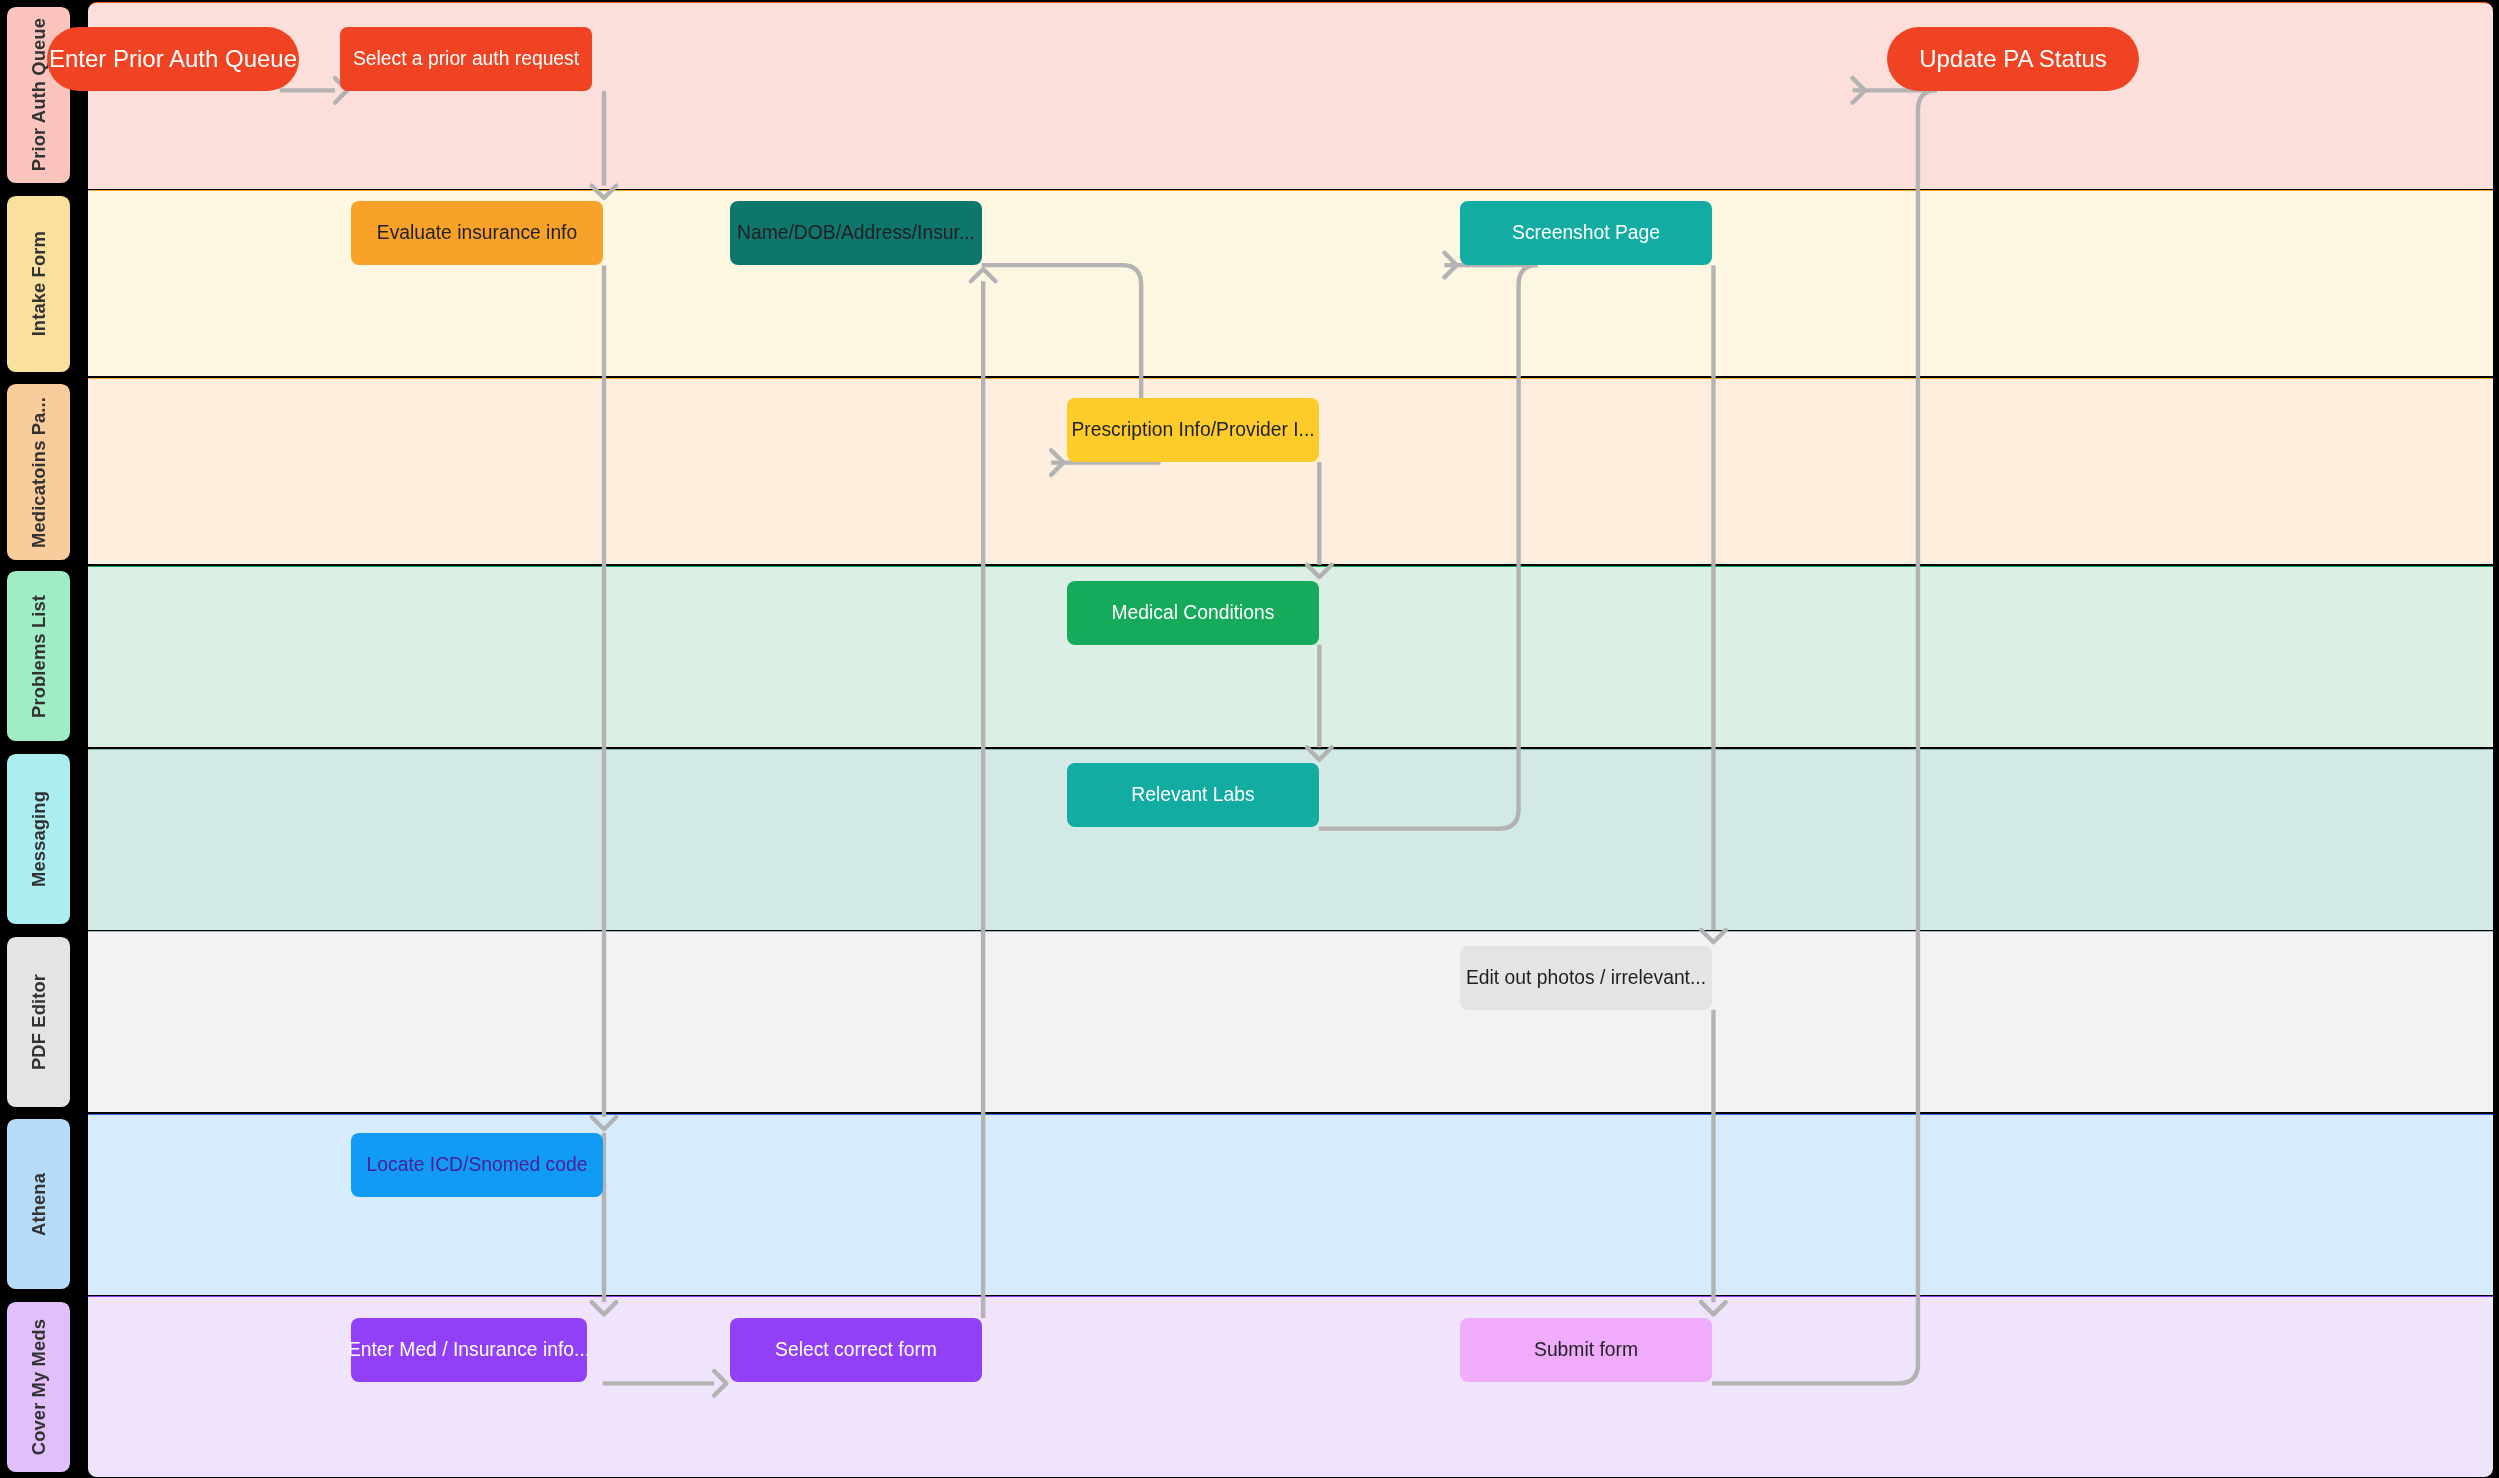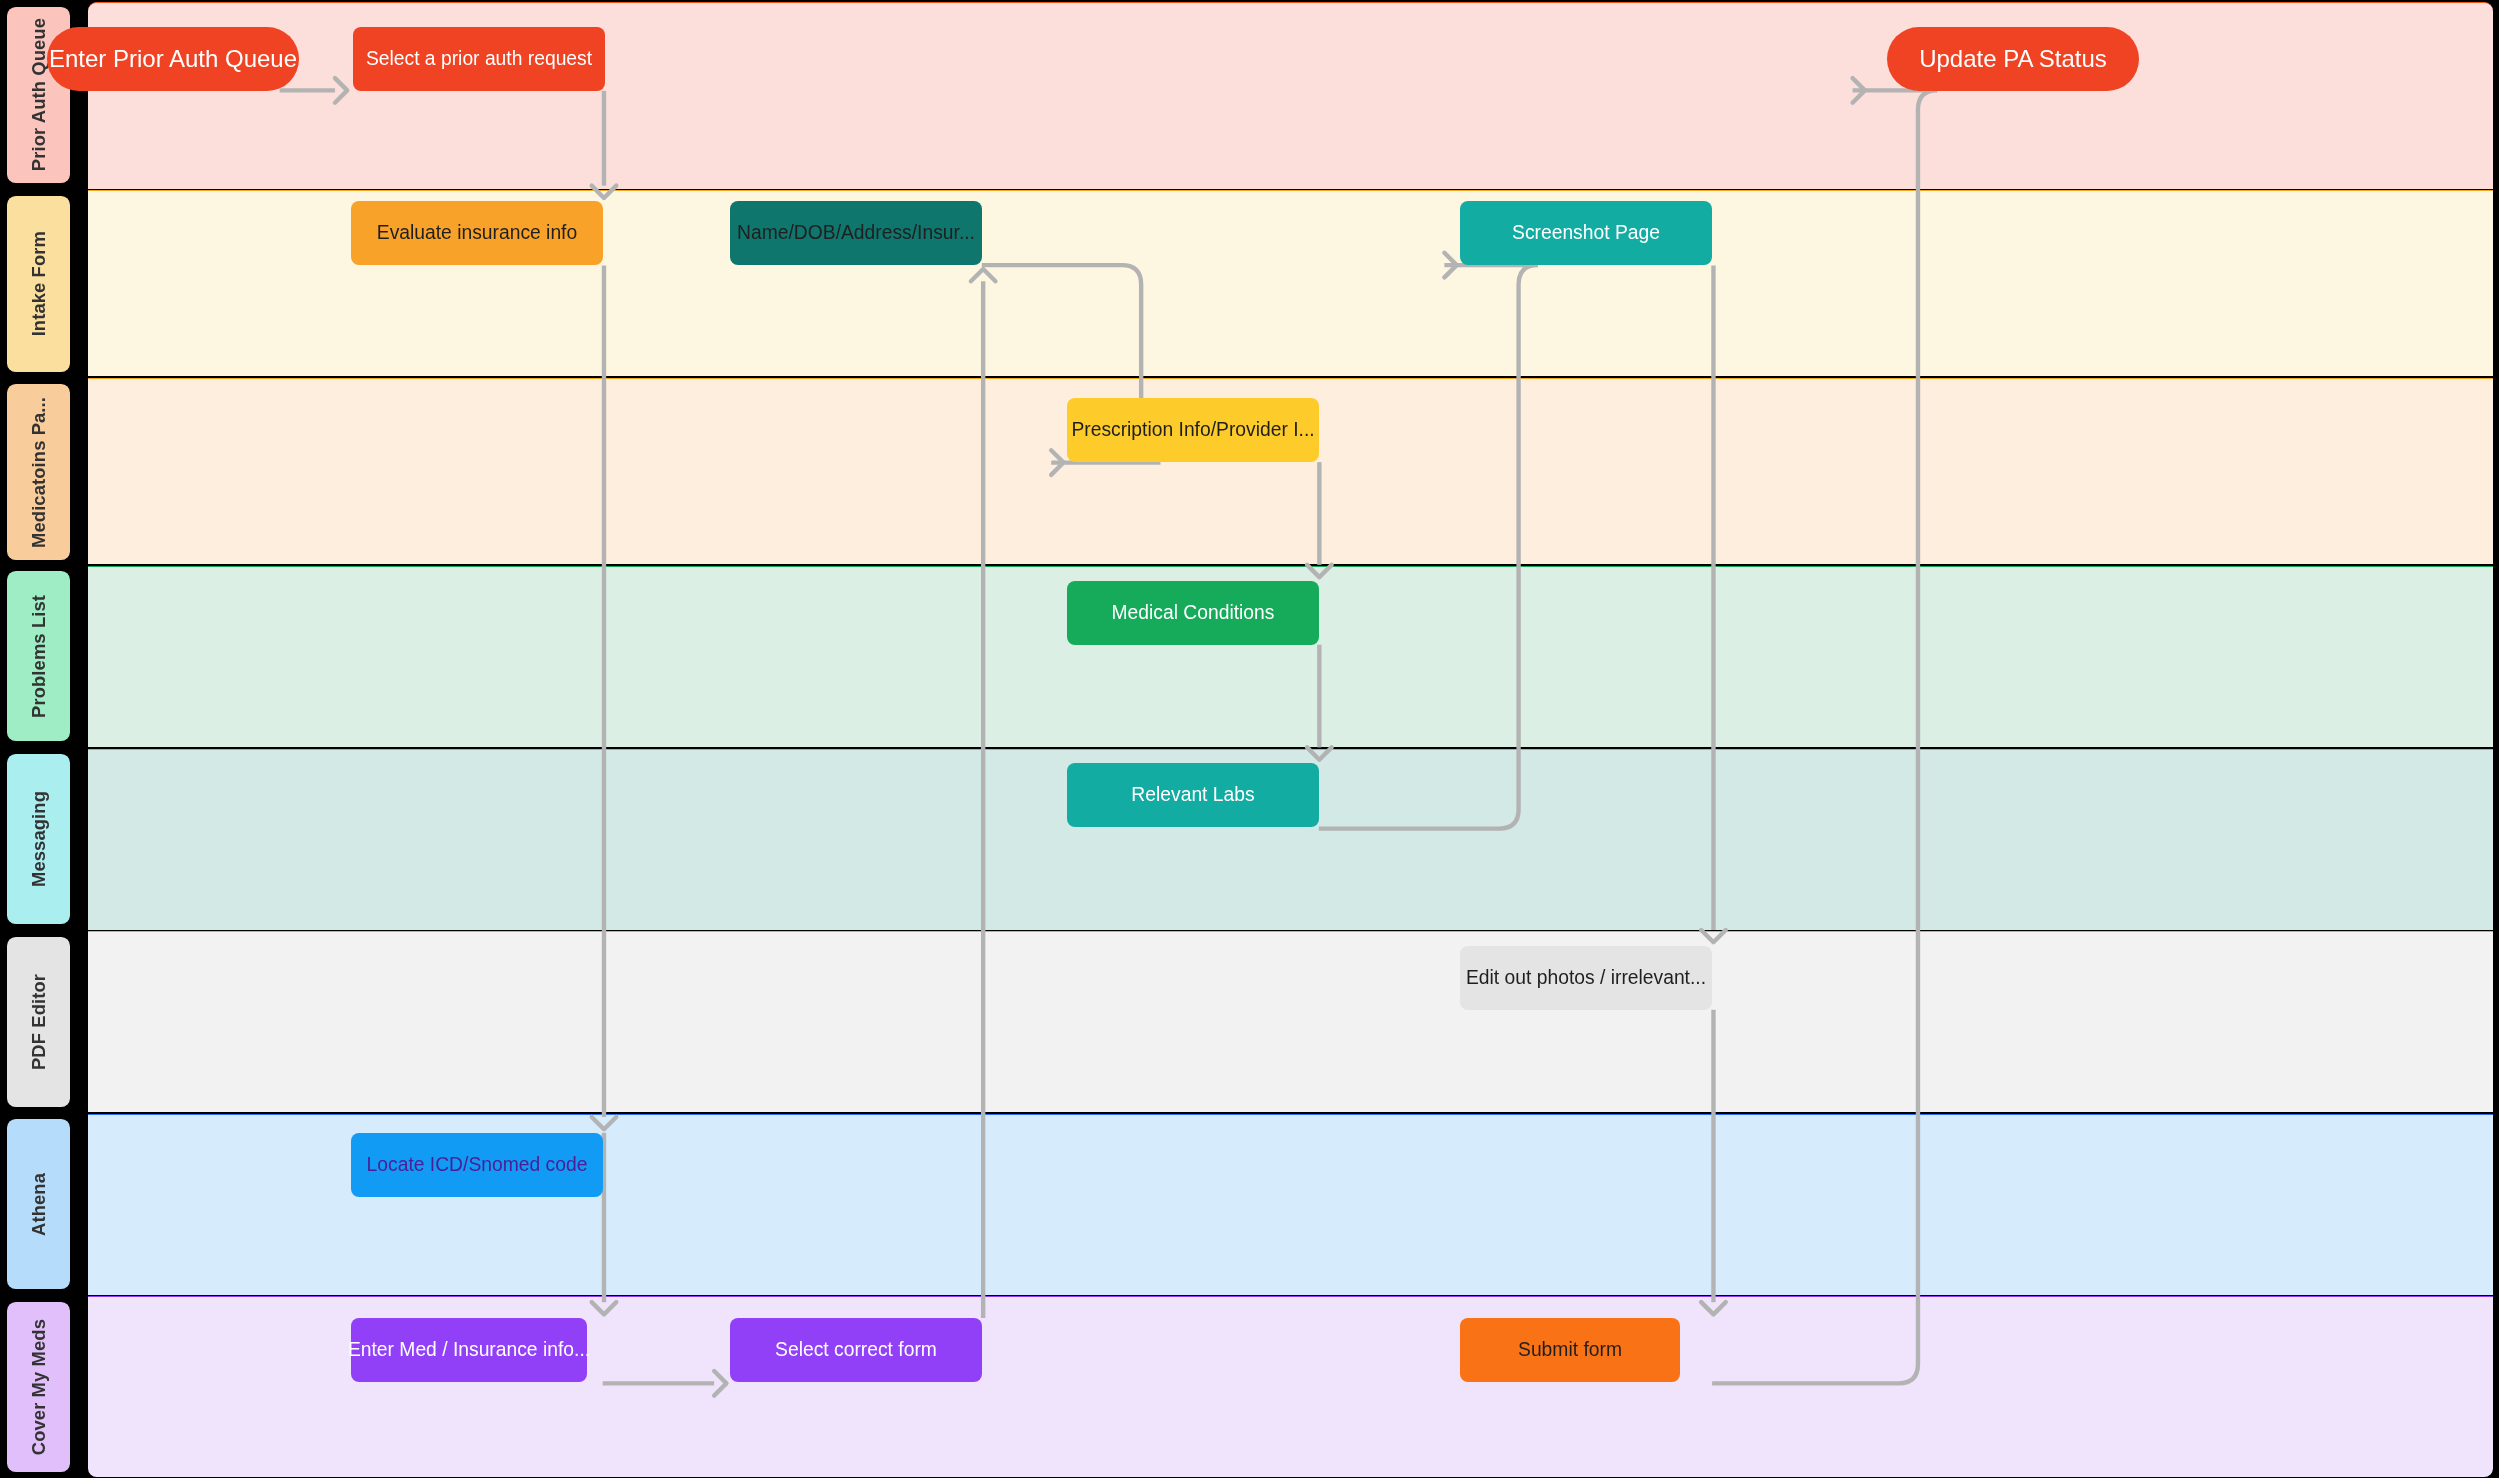--- a/index.html
+++ b/index.html
@@ -124,7 +124,7 @@
       <div class="node pill" style="left: 28px; top: 27px; width: 252px; height: 64px; background: rgb(239, 67, 35); color: rgb(255, 255, 255);">
         <span>Enter Prior Auth Queue</span>
       </div>
-      <div class="node" style="left: 353px; top: 27px; width: 252px; height: 64px; background: rgb(239, 67, 35); color: rgb(255, 255, 255);">
+      <div class="node" style="left: 340px; top: 27px; width: 252px; height: 64px; background: rgb(239, 67, 35); color: rgb(255, 255, 255);">
         <span>Select a prior auth request</span>
       </div>
       <div class="node pill" style="left: 1868px; top: 27px; width: 252px; height: 64px; background: rgb(239, 67, 35); color: rgb(255, 255, 255);">

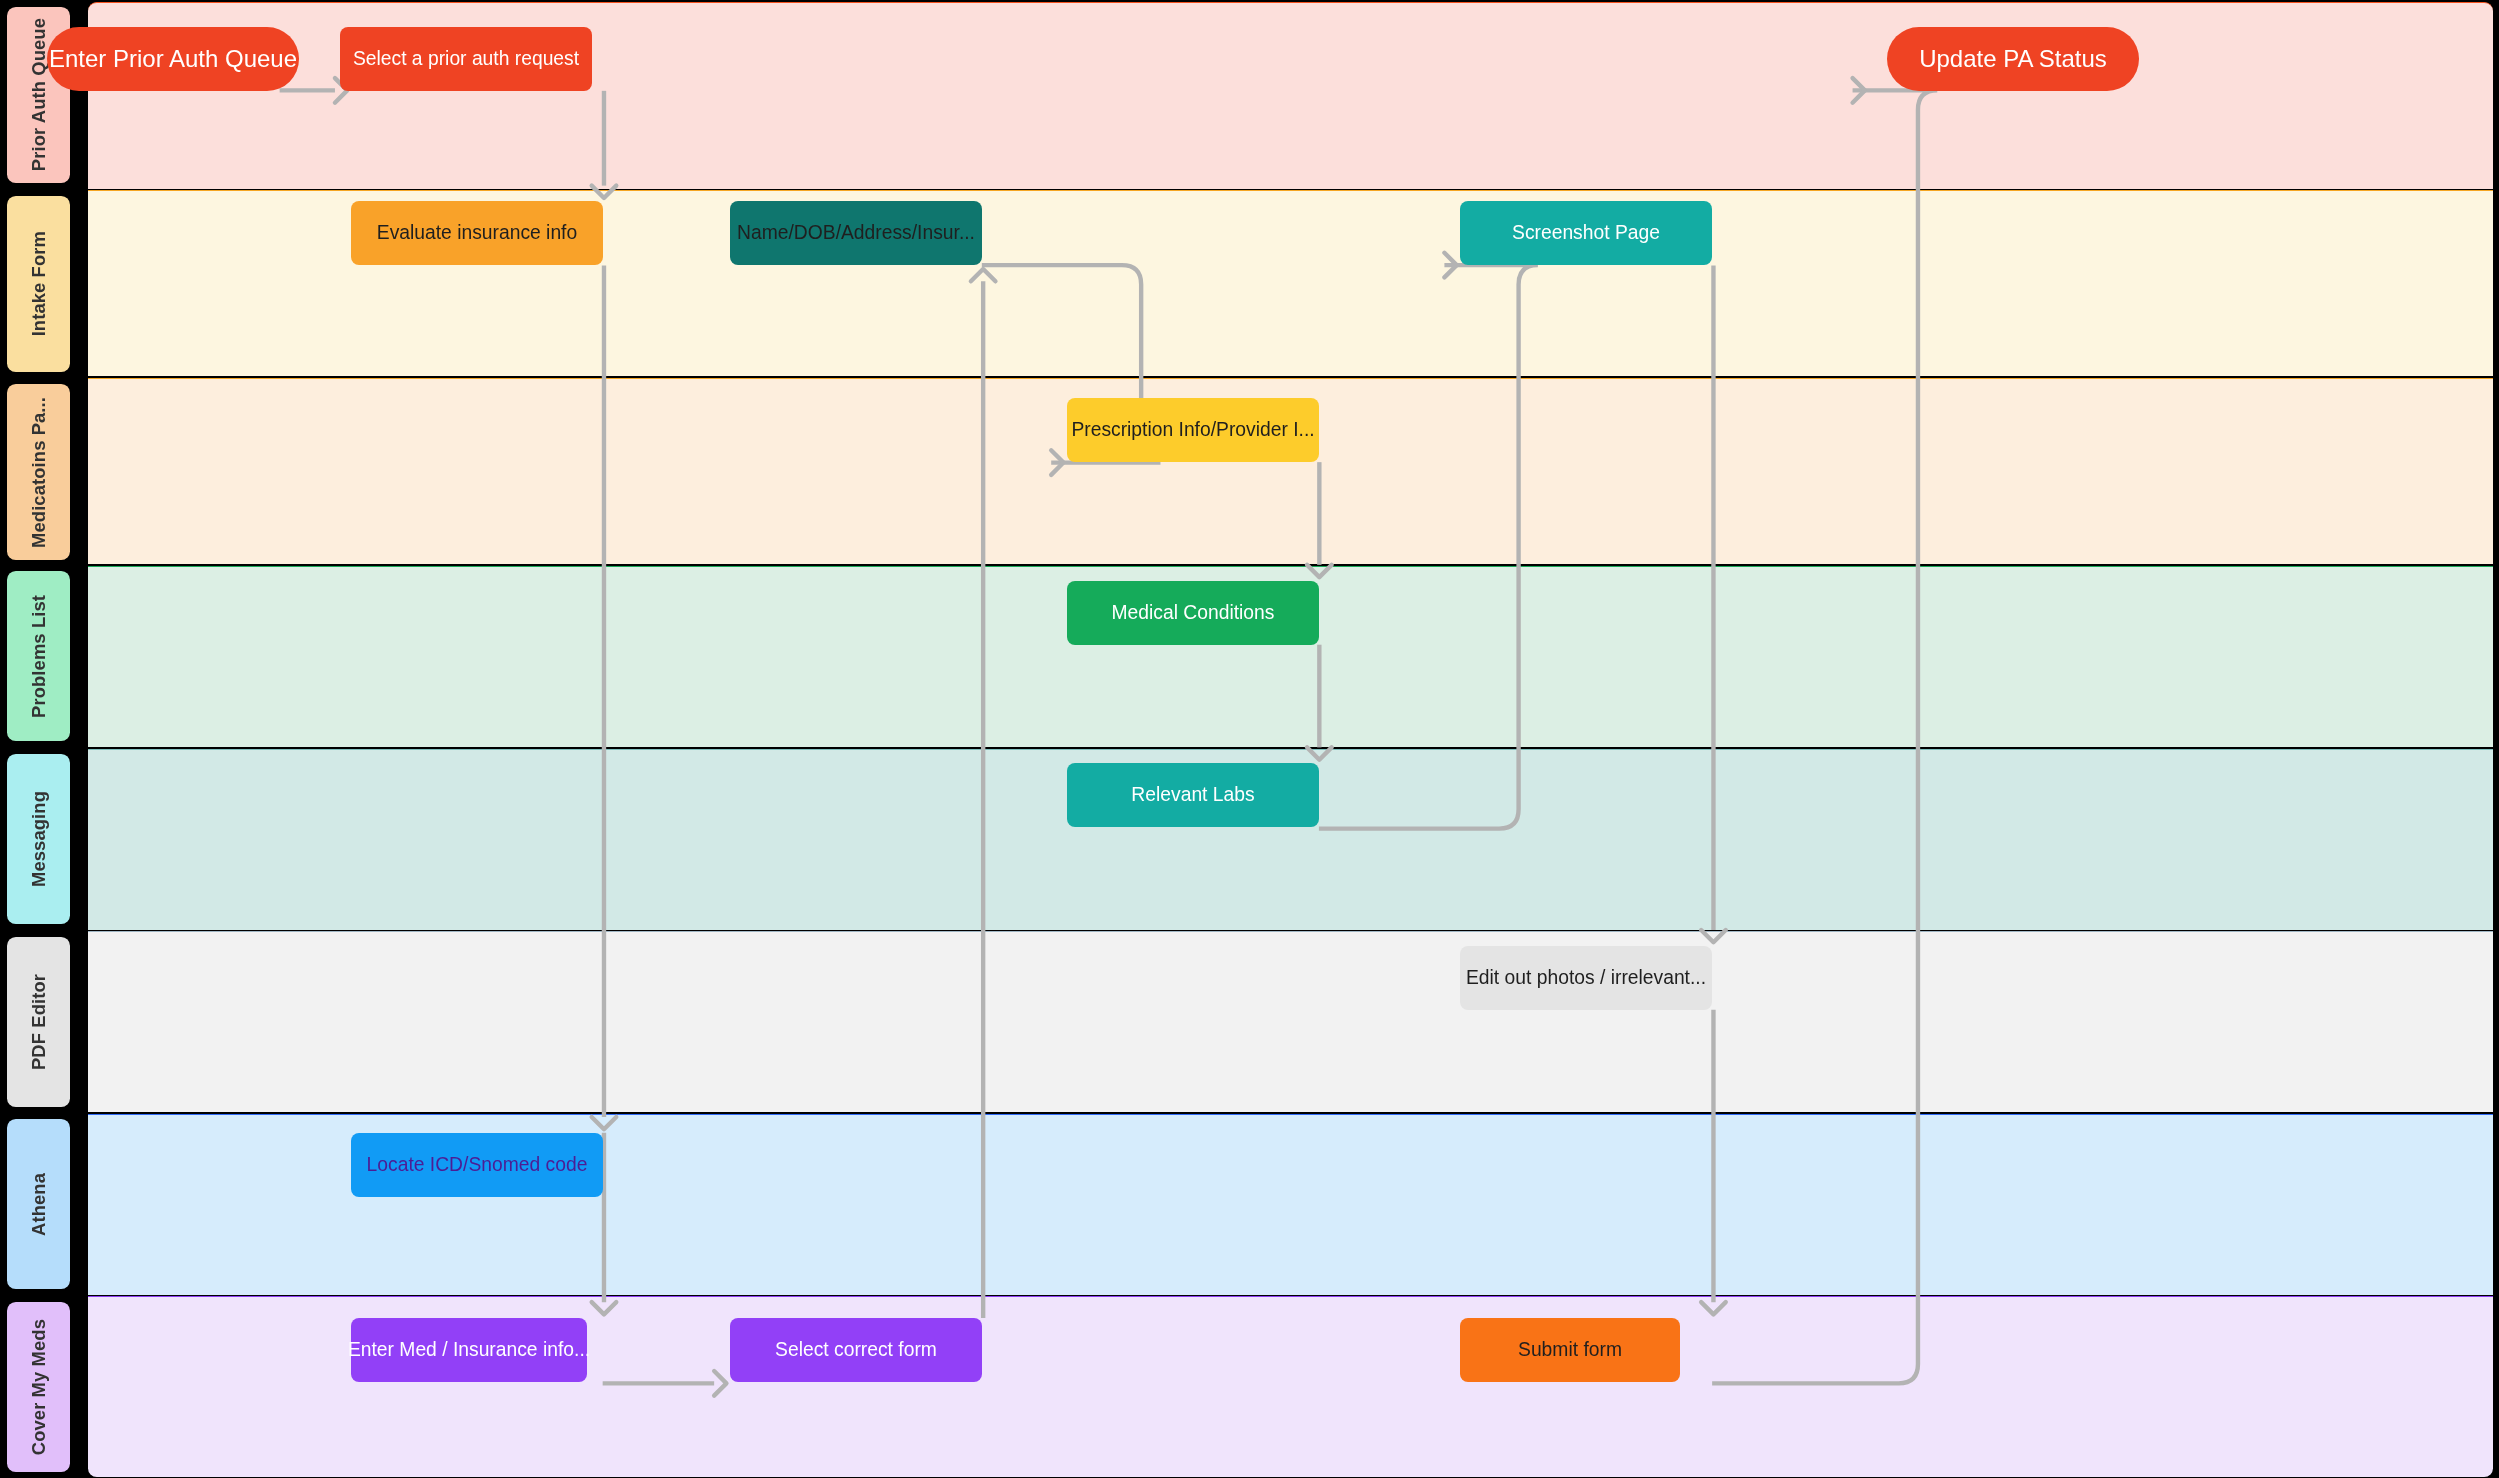--- a/index.html
+++ b/index.html
@@ -160,7 +160,7 @@
       <div class="node" style="left: 730px; top: 1318px; width: 252px; height: 64px; background: rgb(146, 64, 247); color: rgb(255, 255, 255);">
         <span>Select correct form</span>
       </div>
-      <div class="node" style="left: 1460px; top: 1318px; width: 220px; height: 64px; background: #f97316; color: rgb(31, 31, 31);">
+      <div class="node" style="left: 1460px; top: 1318px; width: 252px; height: 64px; background: #f0abfc; color: rgb(31, 31, 31);">
         <span>Submit form</span>
       </div>
     </div>

